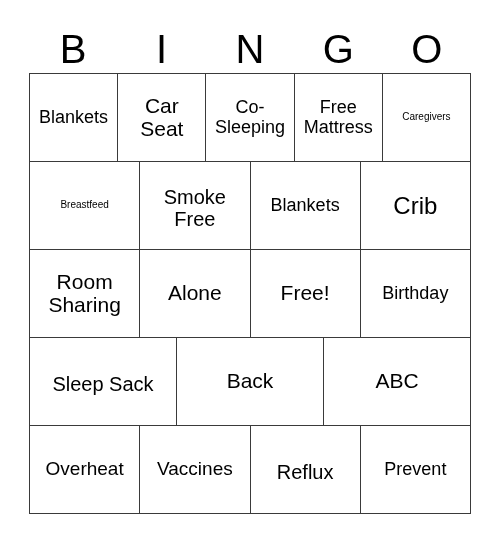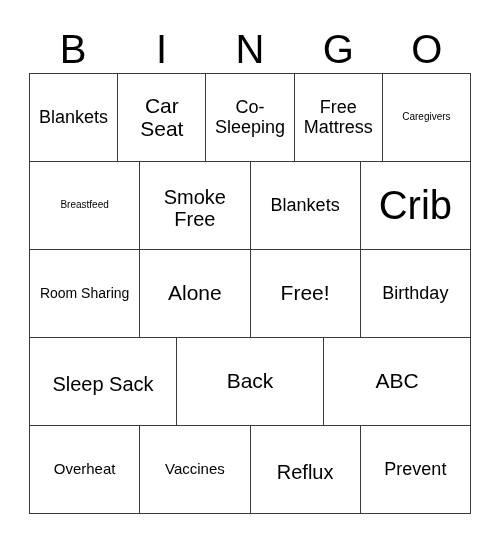--- a/index.html
+++ b/index.html
@@ -97,7 +97,7 @@
   .fs-l   { font-size: 14px; }
   .fs-xl  { font-size: 20px; margin-top: 7px; }
   .fs-xxl { font-size: 21px; }
-  .fs-3xl { font-size: 40px; }
+  .fs-3xl { font-size: 24px; }
 
   
   .align-top { align-items: flex-start; padding-top: 6px; }

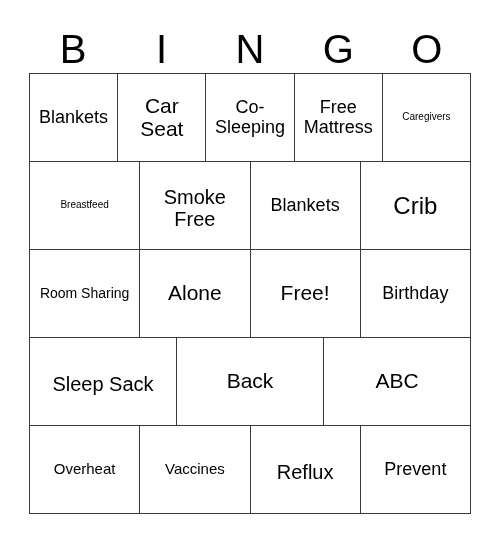--- a/index.html
+++ b/index.html
@@ -94,7 +94,7 @@
   .fs-xs  { font-size: 10px; }
   .fs-s   { font-size: 15px; }
   .fs-m   { font-size: 18px; }
-  .fs-l   { font-size: 14px; }
+  .fs-l   { font-size: 21px; }
   .fs-xl  { font-size: 20px; margin-top: 7px; }
   .fs-xxl { font-size: 21px; }
   .fs-3xl { font-size: 24px; }

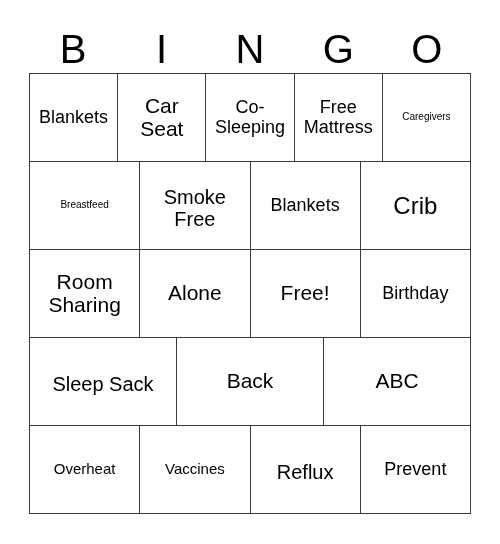--- a/index.html
+++ b/index.html
@@ -92,7 +92,7 @@
 
   
   .fs-xs  { font-size: 10px; }
-  .fs-s   { font-size: 15px; }
+  .fs-s   { font-size: 19px; }
   .fs-m   { font-size: 18px; }
   .fs-l   { font-size: 21px; }
   .fs-xl  { font-size: 20px; margin-top: 7px; }

